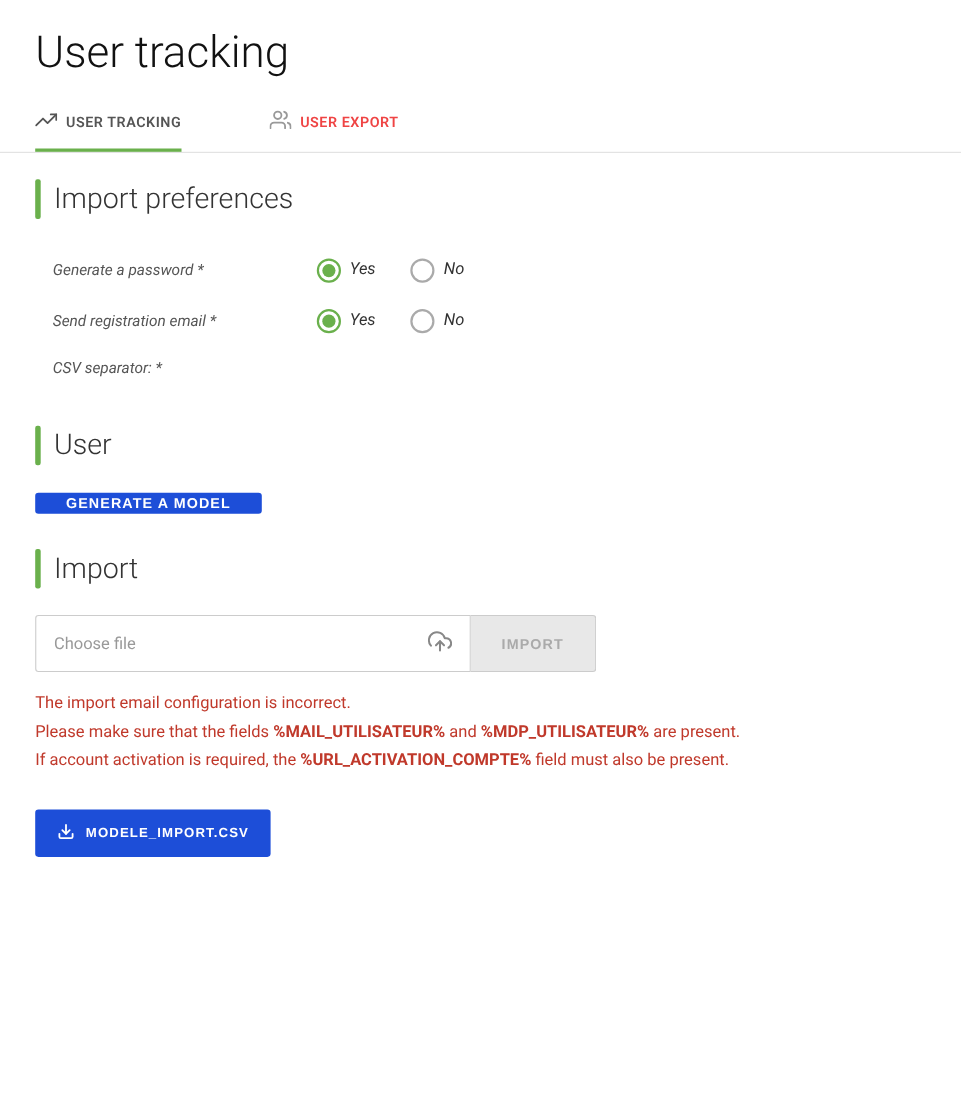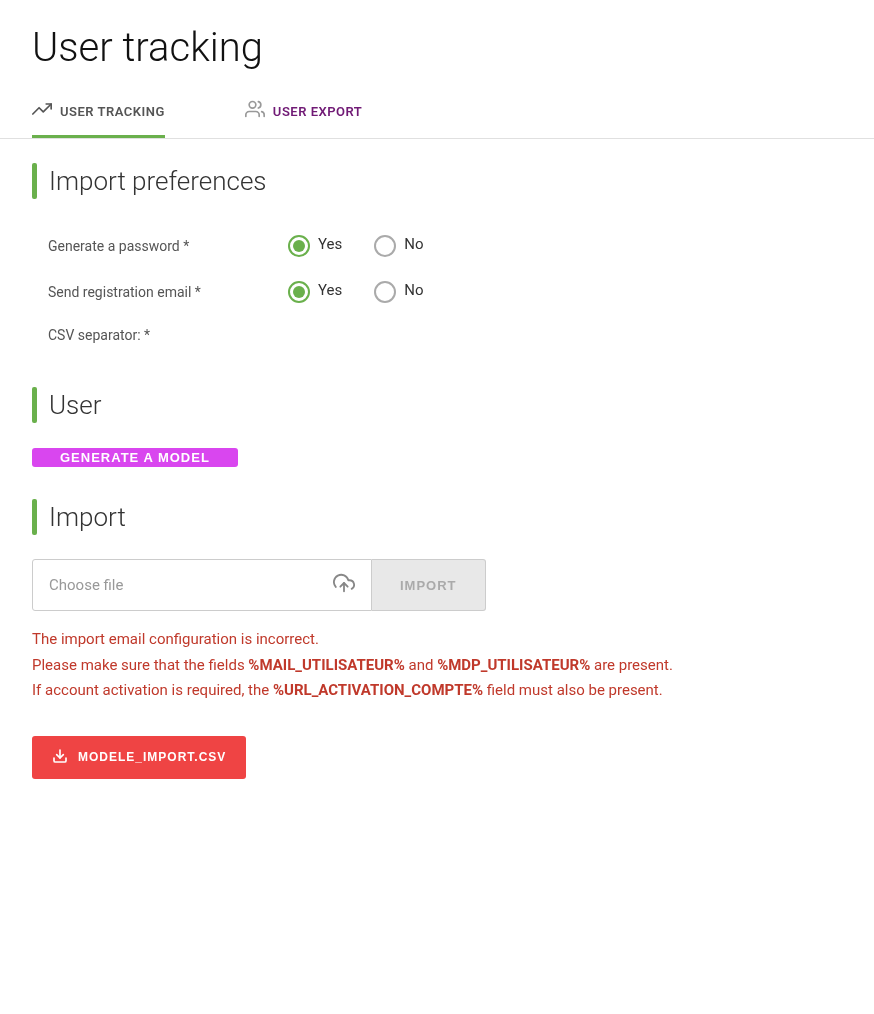--- a/index.html
+++ b/index.html
@@ -34,7 +34,7 @@
       font-size: 13px;
       font-weight: 600;
       letter-spacing: 0.5px;
-      color: #701a75;
+      color: #ef4444;
       cursor: pointer;
       border-bottom: 3px solid transparent;
       text-decoration: none;

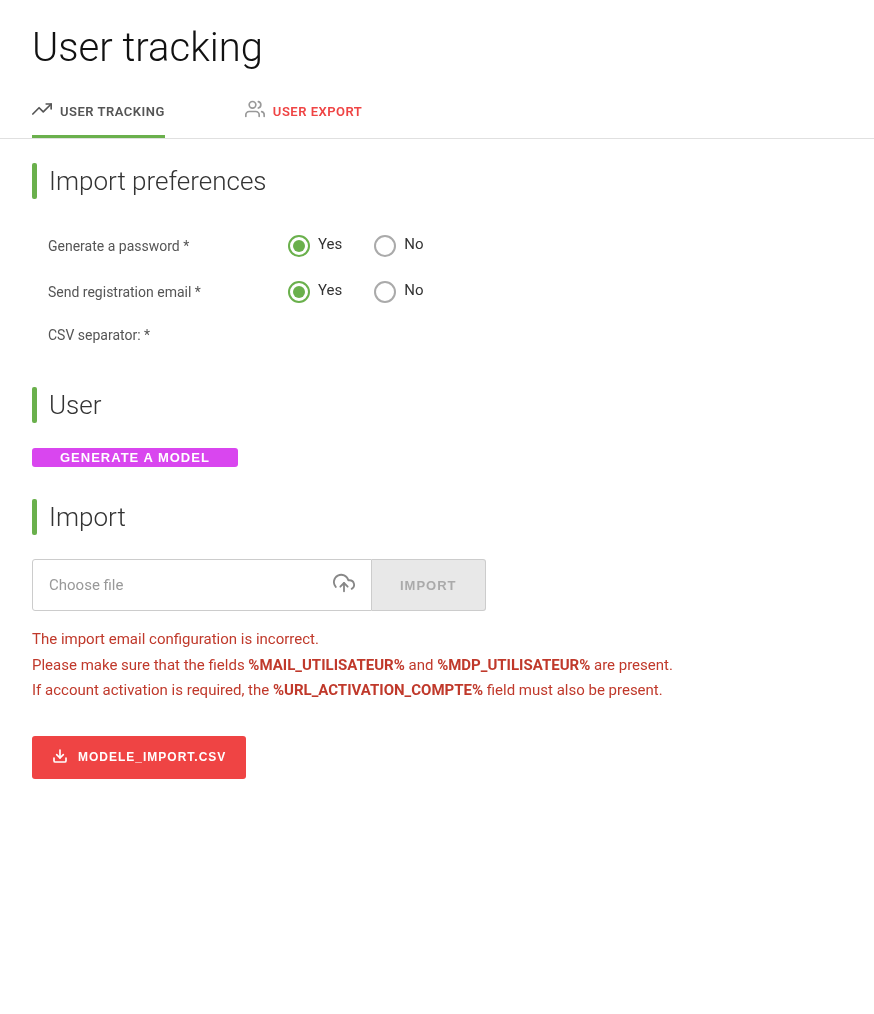--- a/index.html
+++ b/index.html
@@ -82,6 +82,7 @@
       align-items: center;
       padding: 12px 16px;
       gap: 40px;
+      font-style: italic;
     }
 
     .form-label {

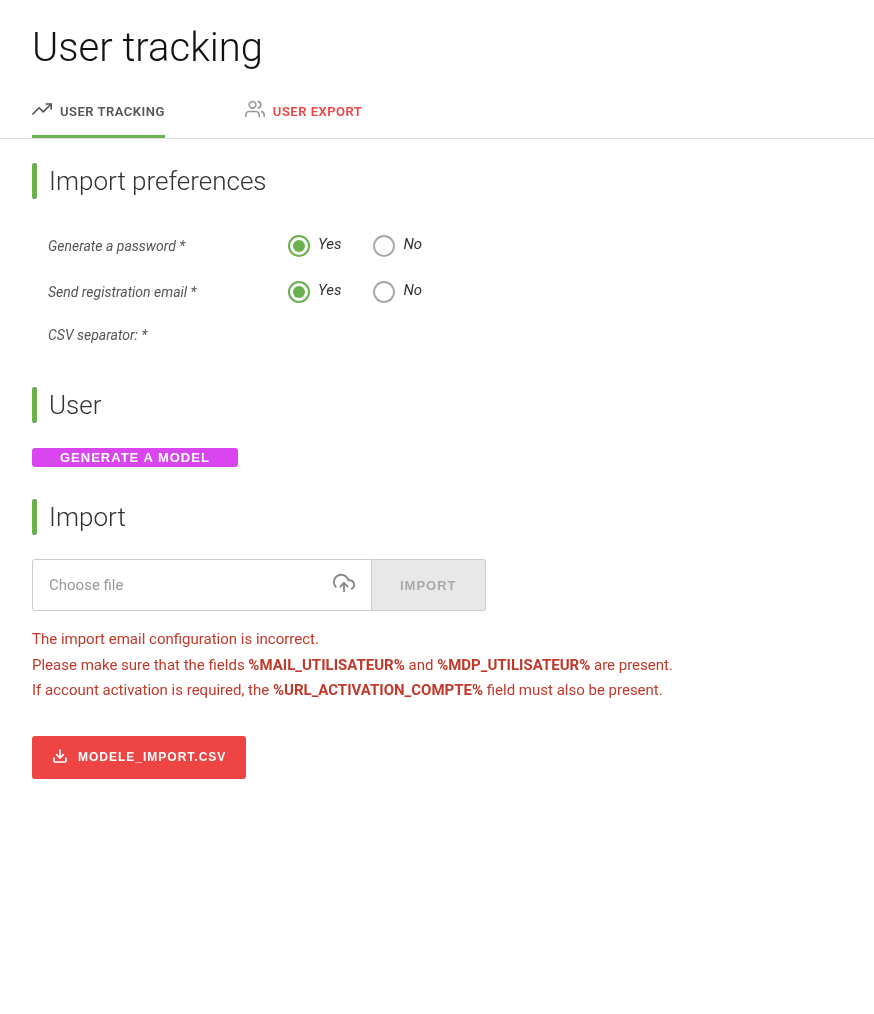--- a/index.html
+++ b/index.html
@@ -129,7 +129,7 @@
     }
 
     .btn-green {
-      background: #d946ef;
+      background: #1d4ed8;
       color: #fff;
       border: none;
       padding: 2px 28px;

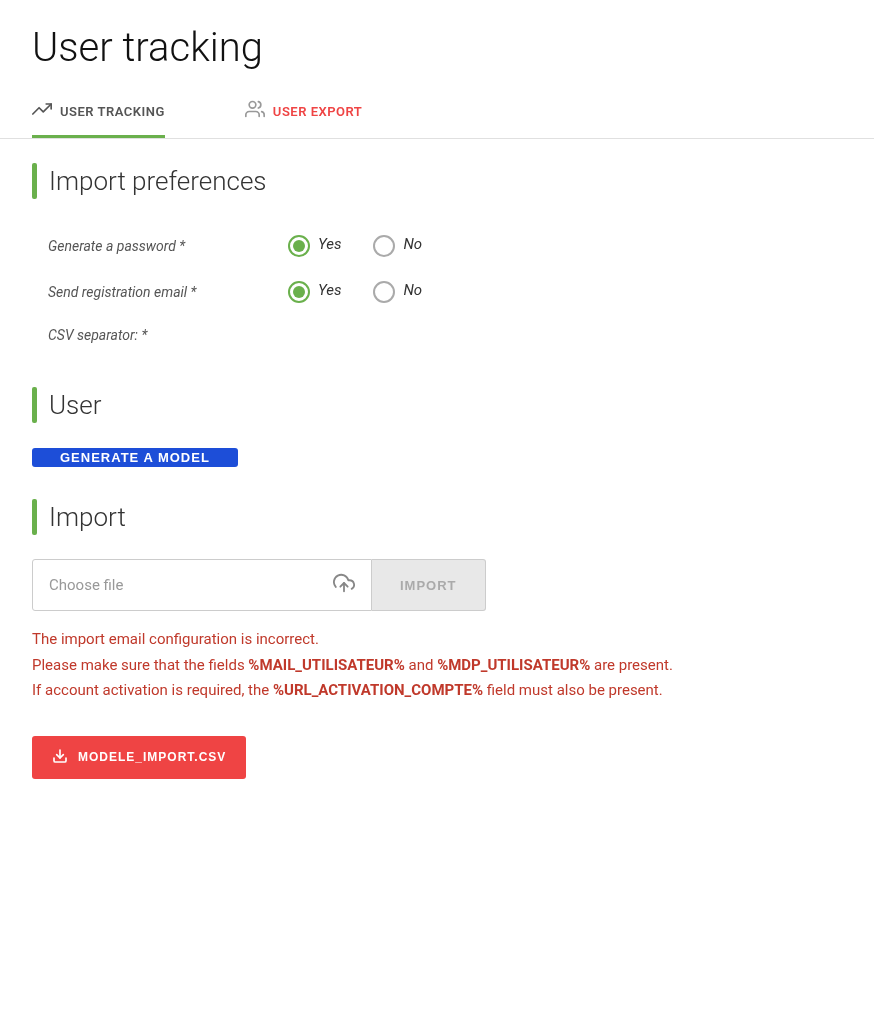--- a/index.html
+++ b/index.html
@@ -155,7 +155,7 @@
       display: flex;
       align-items: center;
       justify-content: space-between;
-      width: 340px;
+      width: 396px;
       height: 52px;
       background: #fff;
     }

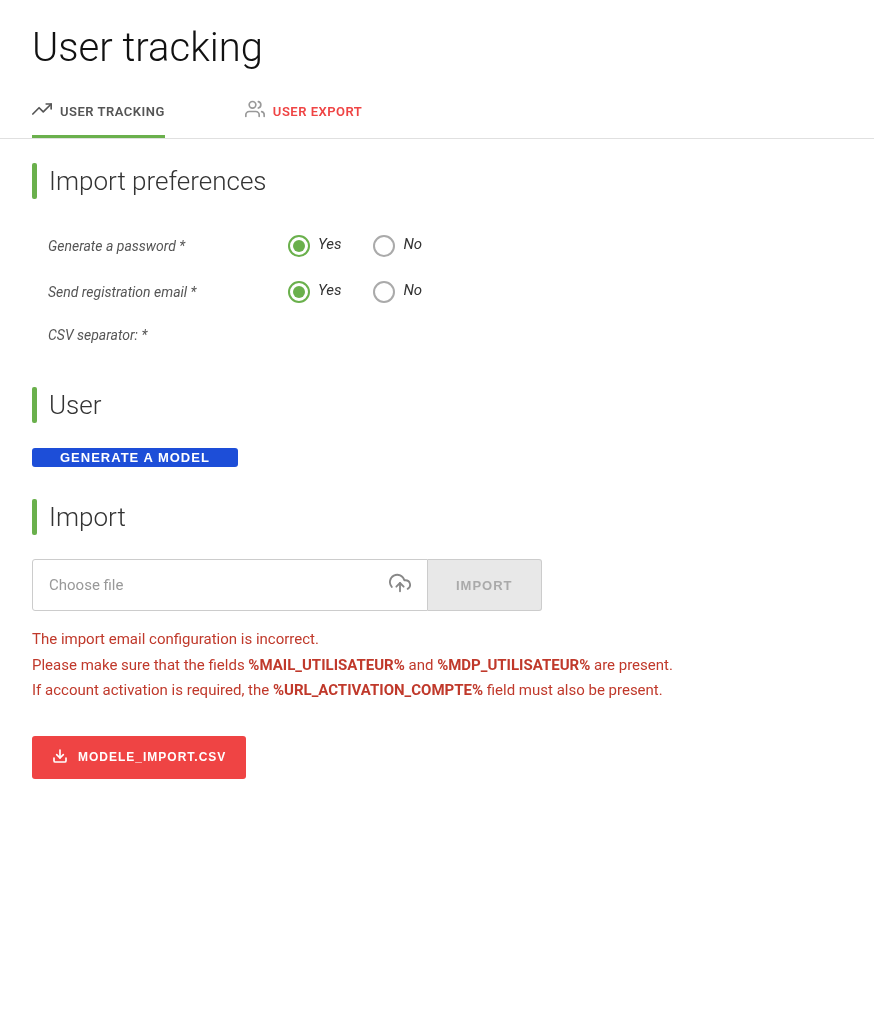--- a/index.html
+++ b/index.html
@@ -199,7 +199,7 @@
       display: inline-flex;
       align-items: center;
       gap: 10px;
-      background: #ef4444;
+      background: #1d4ed8;
       color: #fff;
       border: none;
       padding: 12px 20px;

